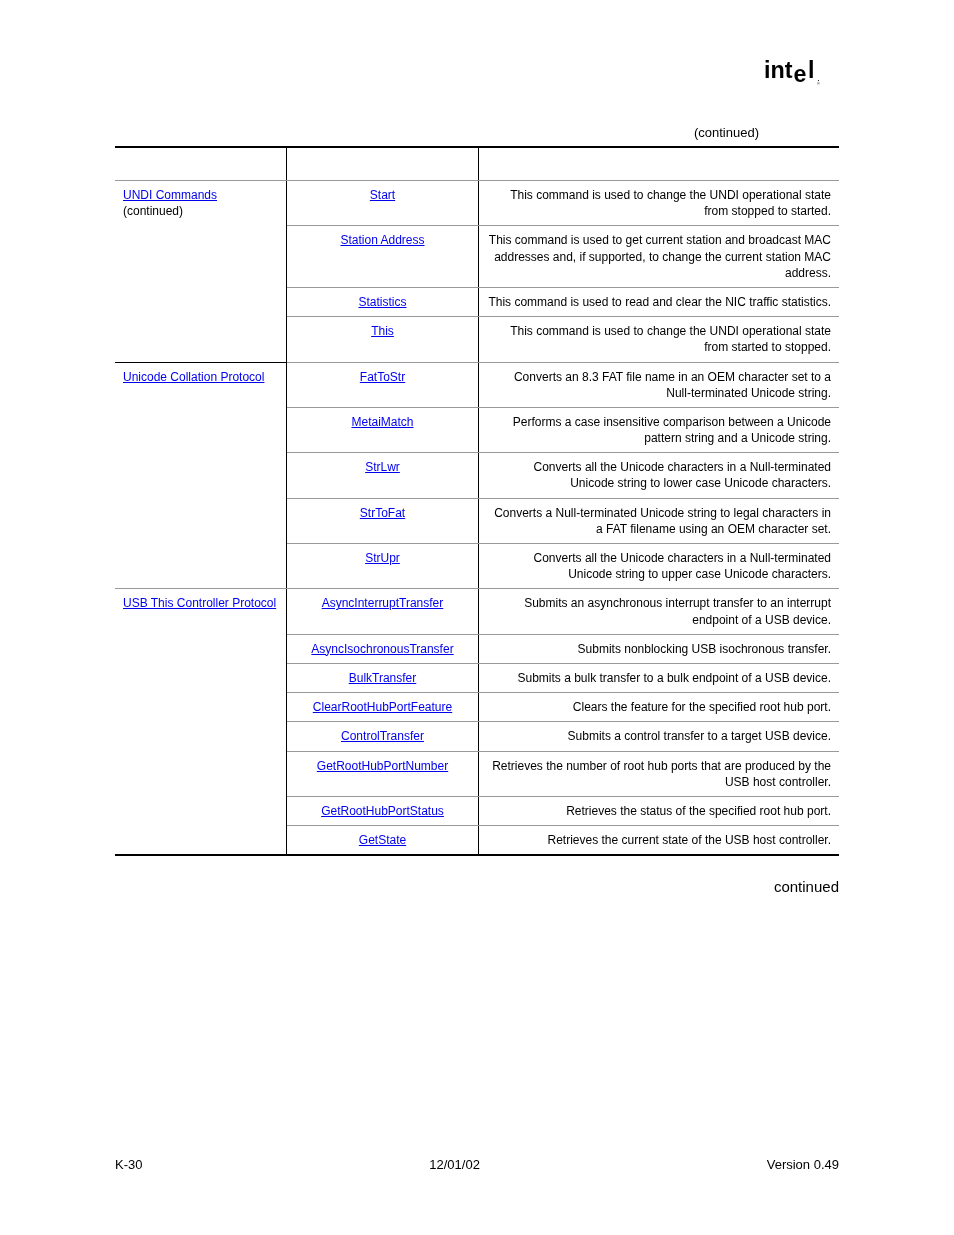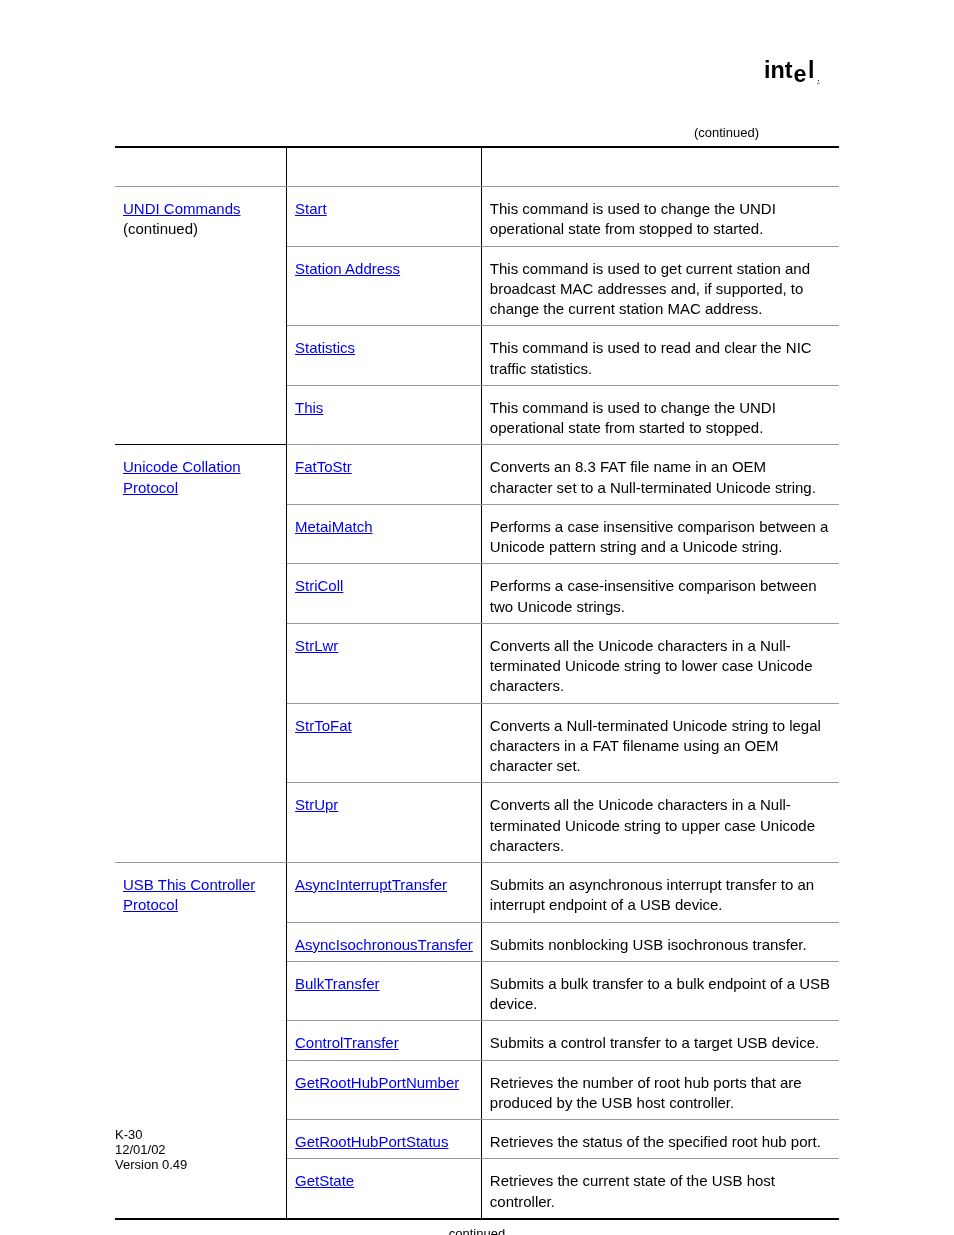--- a/index.html
+++ b/index.html
@@ -40,9 +40,9 @@
   table.main td {
     border-right: 1px solid #000;
     border-bottom: 1px solid #999;
-    padding: 12px 8px 6px 8px;
+    padding: 6px 8px 6px 8px;
     vertical-align: top;
-    font-size: 15px;
+    font-size: 12px;
     line-height: 1.35;
   }
   table.main td:last-child { border-right: none; }

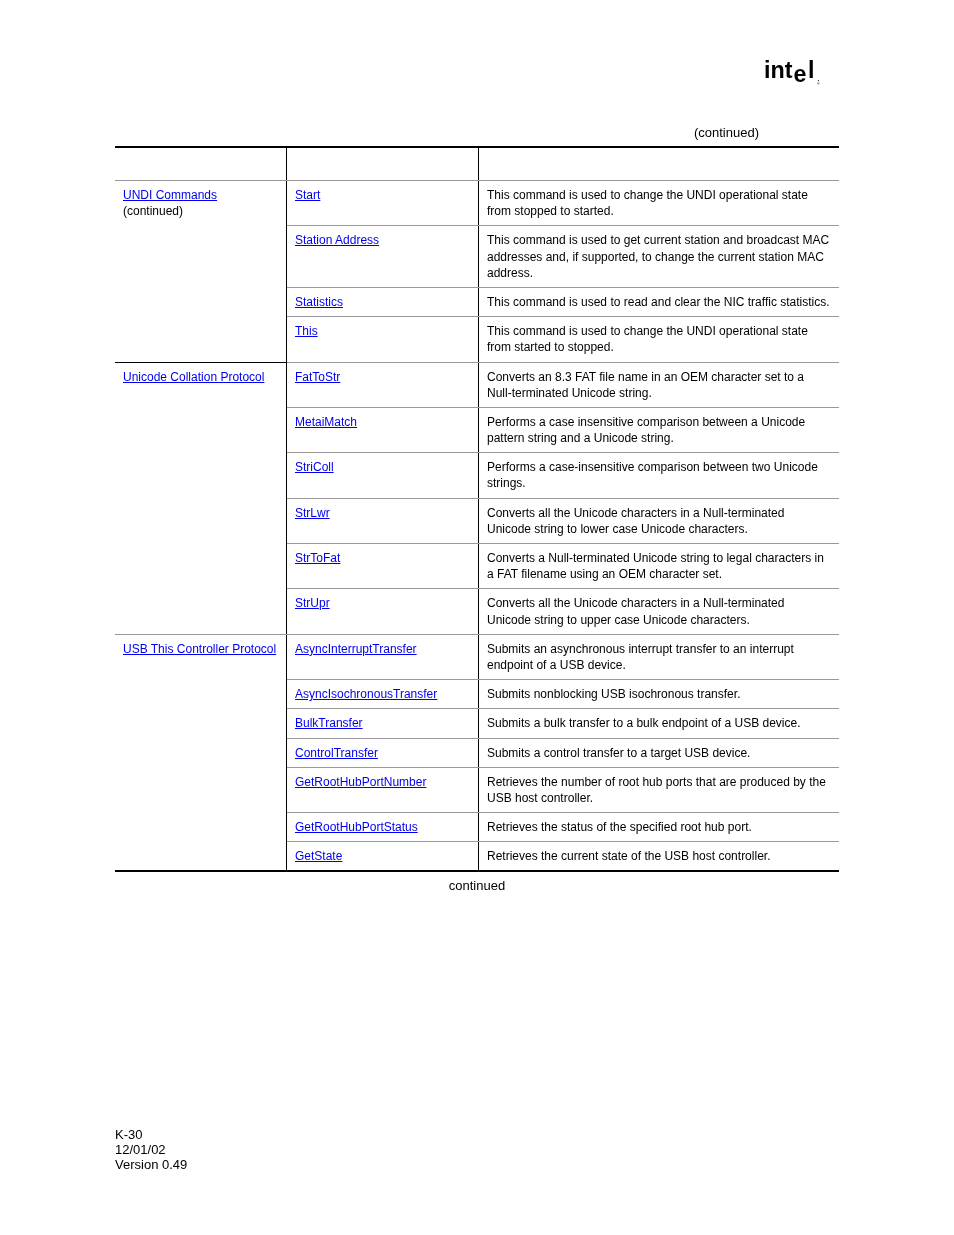--- a/index.html
+++ b/index.html
@@ -48,7 +48,7 @@
   table.main td:last-child { border-right: none; }
   .section-top td { border-top: 1px solid #000; }
   .col1 { width: 155px; }
-  .col2 { width: 175px; }
+  .col2 { width: 175px; text-align: center; }
   .link { color: #0000EE; text-decoration: underline; }
   .continued-bottom {
     text-align: center;

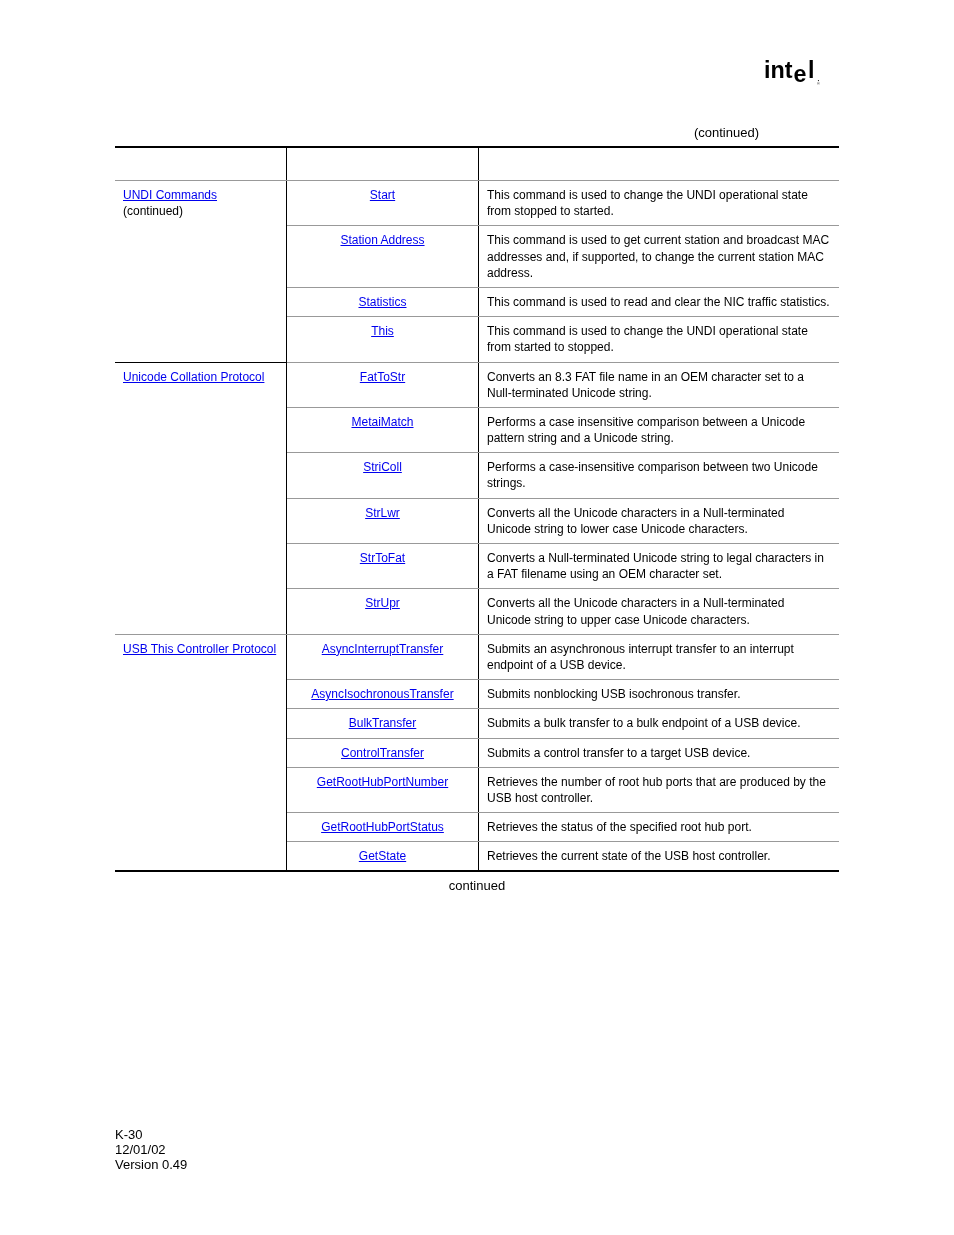--- a/index.html
+++ b/index.html
@@ -45,7 +45,7 @@
     font-size: 12px;
     line-height: 1.35;
   }
-  table.main td:last-child { border-right: none; }
+  table.main td:last-child { border-right: none; text-align: right; }
   .section-top td { border-top: 1px solid #000; }
   .col1 { width: 155px; }
   .col2 { width: 175px; text-align: center; }

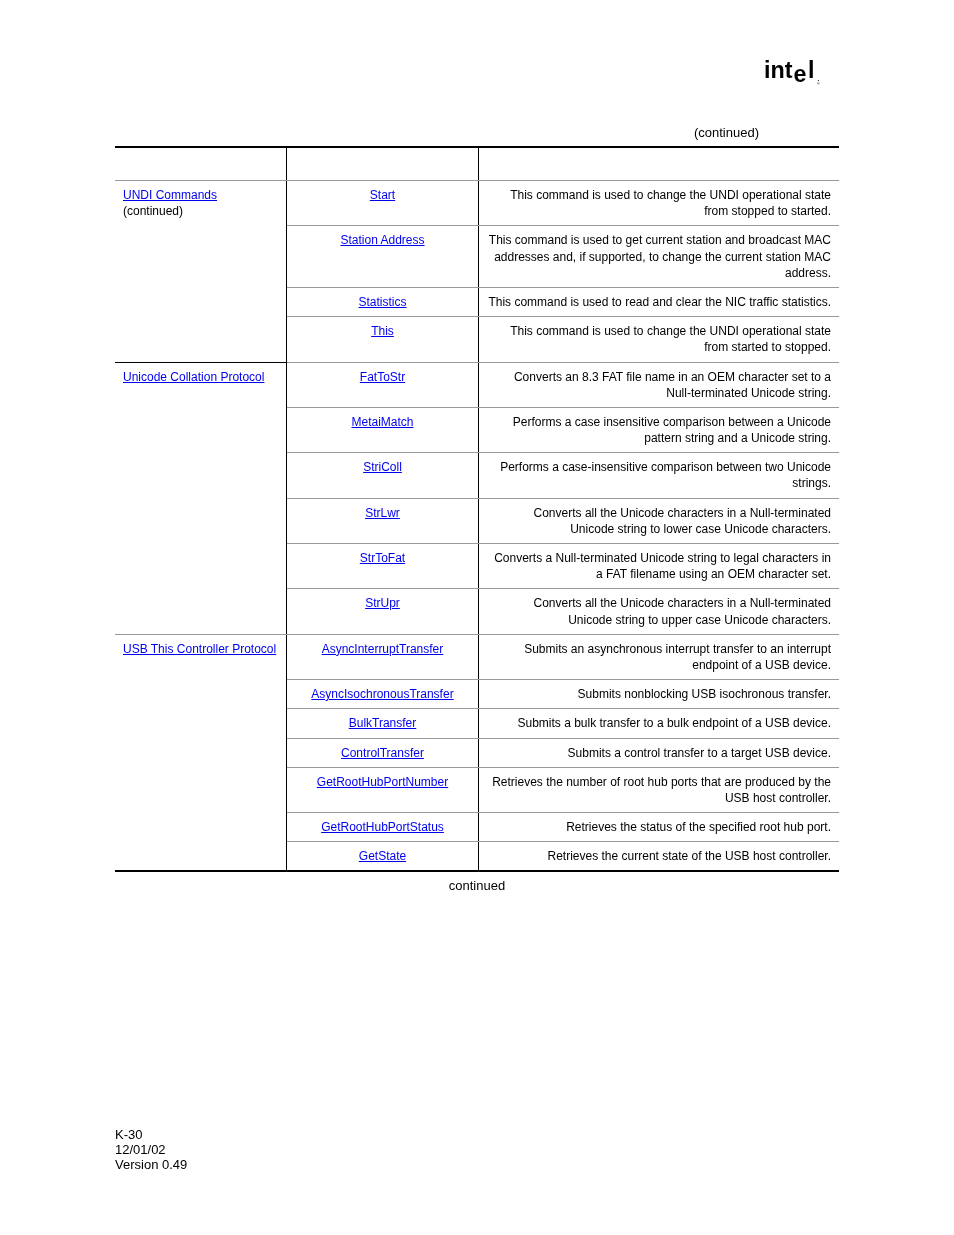--- a/index.html
+++ b/index.html
@@ -127,11 +127,6 @@
         </tr>
         <tr>
           <td class="col1" style="border-bottom: none;"></td>
-          <td class="col2"><a class="link" href="#">StriColl</a></td>
-          <td>Performs a case-insensitive comparison between two Unicode strings.</td>
-        </tr>
-        <tr>
-          <td class="col1" style="border-bottom: none;"></td>
           <td class="col2"><a class="link" href="#">StrLwr</a></td>
           <td>Converts all the Unicode characters in a Null-terminated Unicode string to lower case Unicode characters.</td>
         </tr>

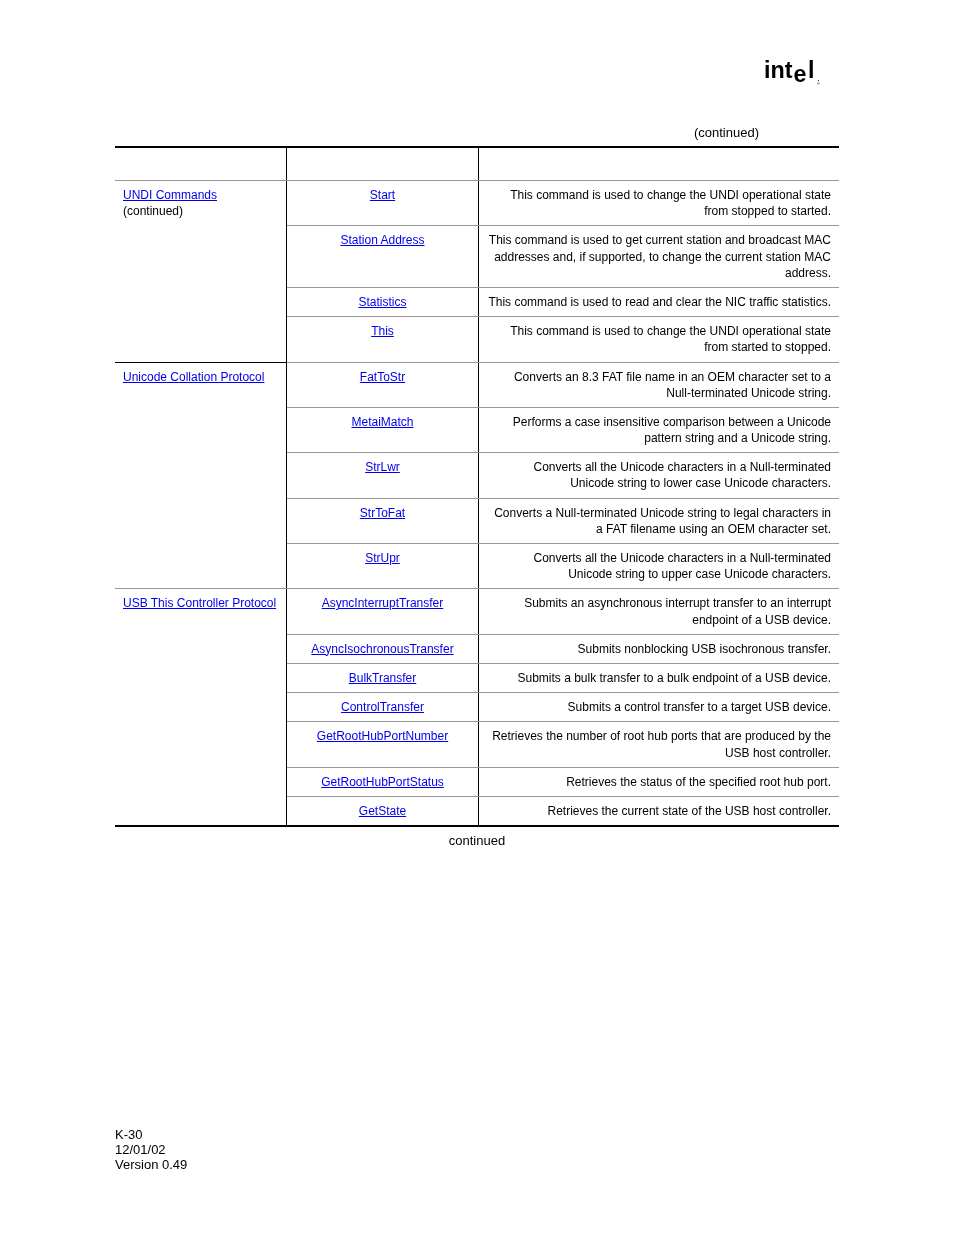--- a/index.html
+++ b/index.html
@@ -157,6 +157,11 @@
         </tr>
         <tr>
           <td class="col1" style="border-bottom: none;"></td>
+          <td class="col2"><a class="link" href="#">ClearRootHubPortFeature</a></td>
+          <td>Clears the feature for the specified root hub port.</td>
+        </tr>
+        <tr>
+          <td class="col1" style="border-bottom: none;"></td>
           <td class="col2"><a class="link" href="#">ControlTransfer</a></td>
           <td>Submits a control transfer to a target USB device.</td>
         </tr>

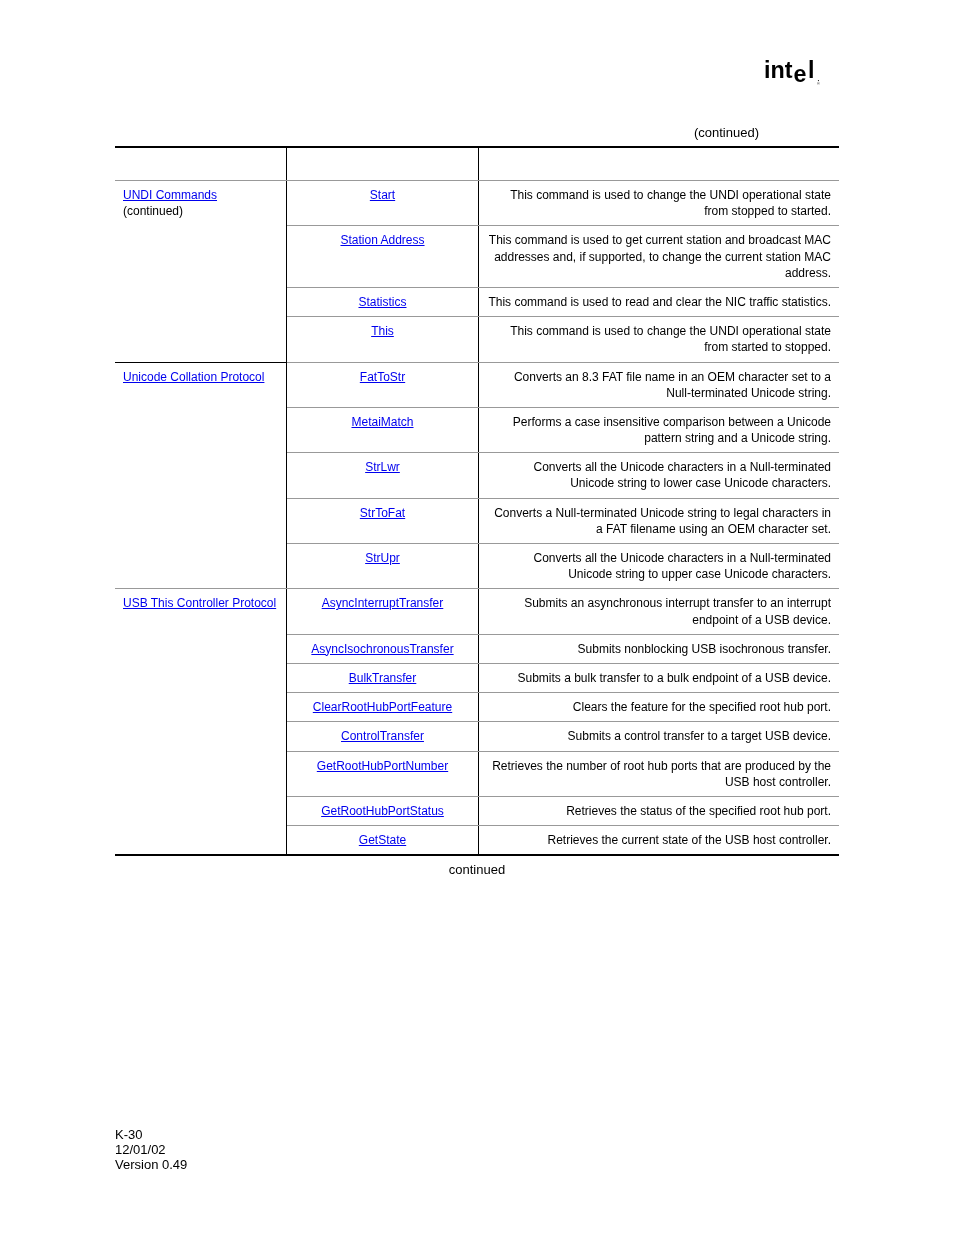--- a/index.html
+++ b/index.html
@@ -51,9 +51,9 @@
   .col2 { width: 175px; text-align: center; }
   .link { color: #0000EE; text-decoration: underline; }
   .continued-bottom {
-    text-align: center;
-    font-size: 13px;
-    margin-top: 6px;
+    text-align: right;
+    font-size: 15px;
+    margin-top: 22px;
     margin-bottom: 0;
   }
   .footer {

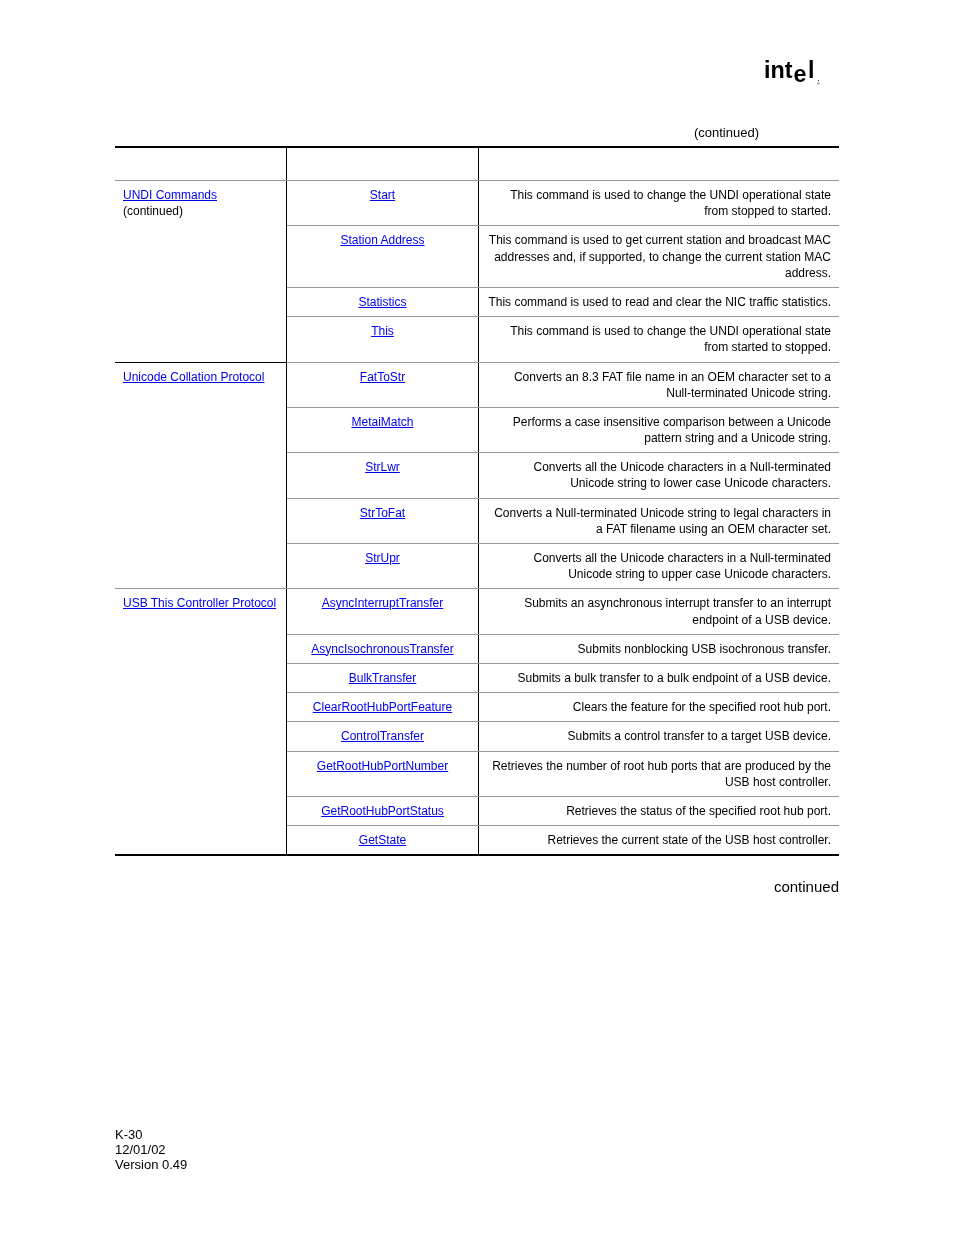--- a/index.html
+++ b/index.html
@@ -64,7 +64,6 @@
     display: flex;
     justify-content: space-between;
     font-size: 13px;
-    flex-direction: column;
   }
   .headerspacer td {
     border-bottom: 1px solid #000;

